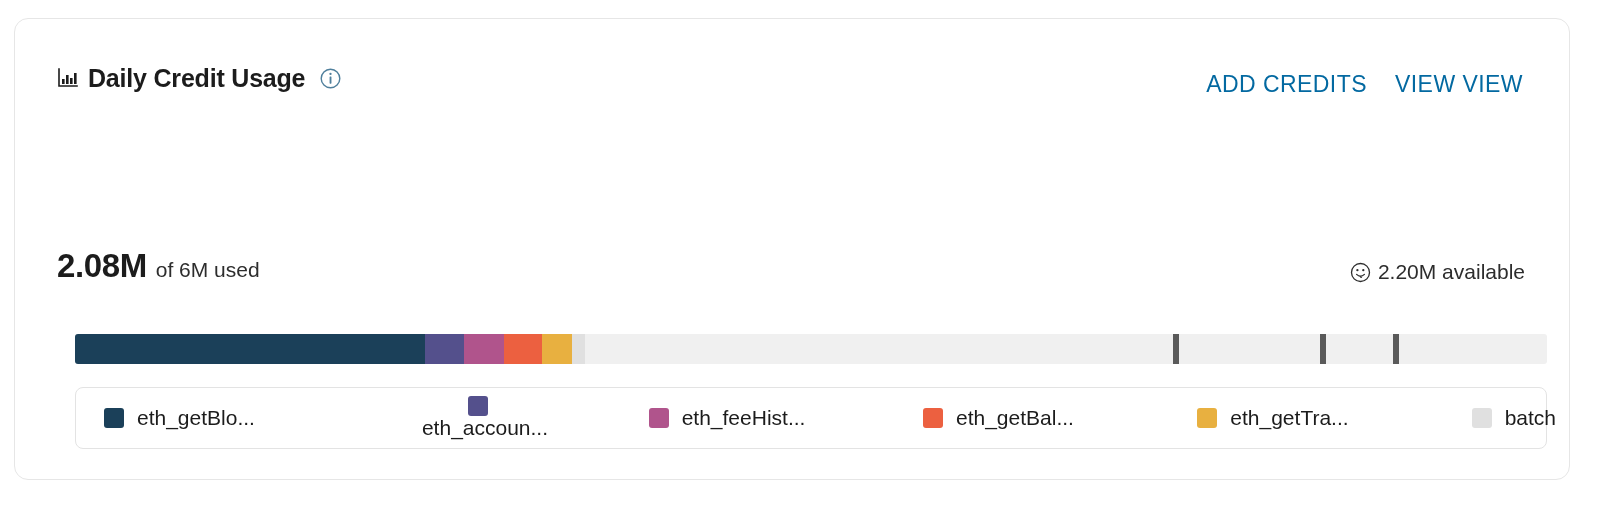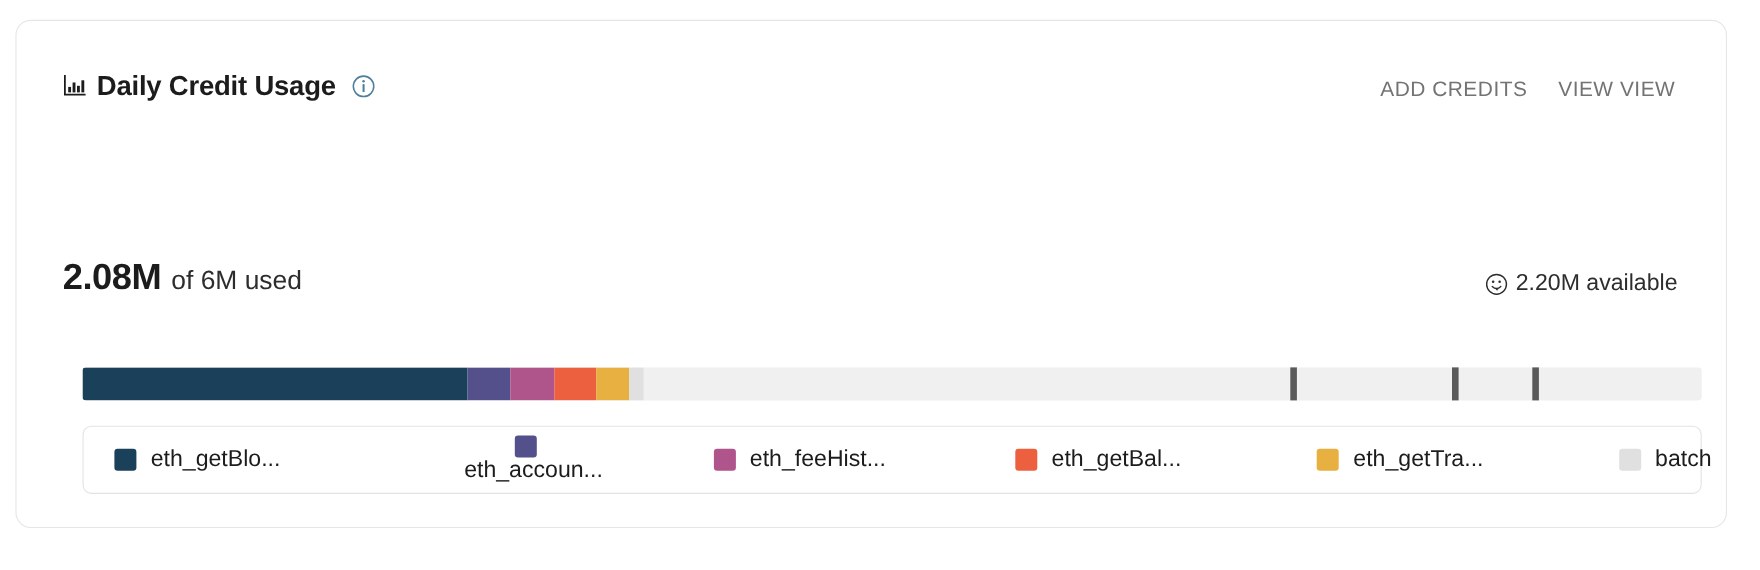--- a/index.html
+++ b/index.html
@@ -78,9 +78,9 @@
   }
 
   .action-link {
-    font-size: 19px;
+    font-size: 23px;
     letter-spacing: 0.45px;
-    color: #737373;
+    color: #0369a1;
     text-decoration: none;
     white-space: nowrap;
     cursor: pointer;

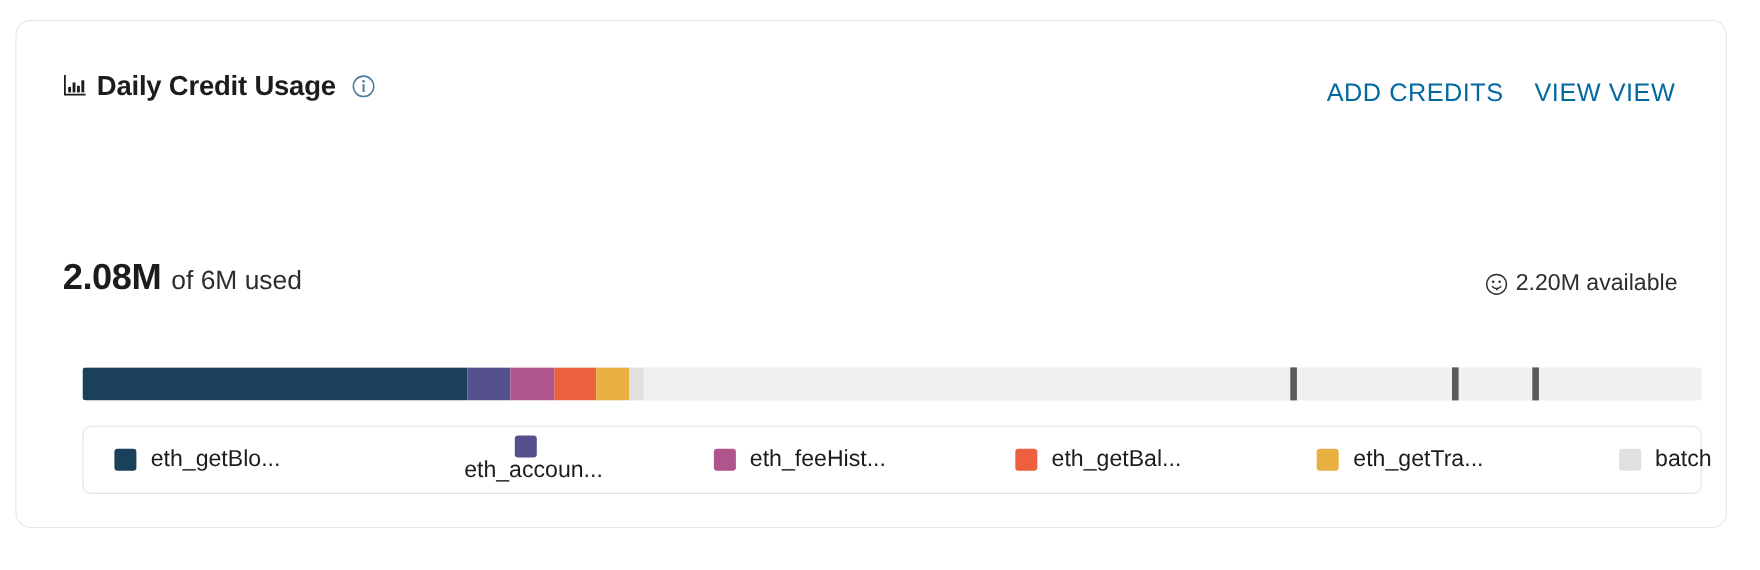--- a/index.html
+++ b/index.html
@@ -91,7 +91,7 @@
     position: absolute;
     left: 42px;
     right: 44px;
-    top: 208px;
+    top: 222px;
     height: 44px;
     text-align: right;
   }

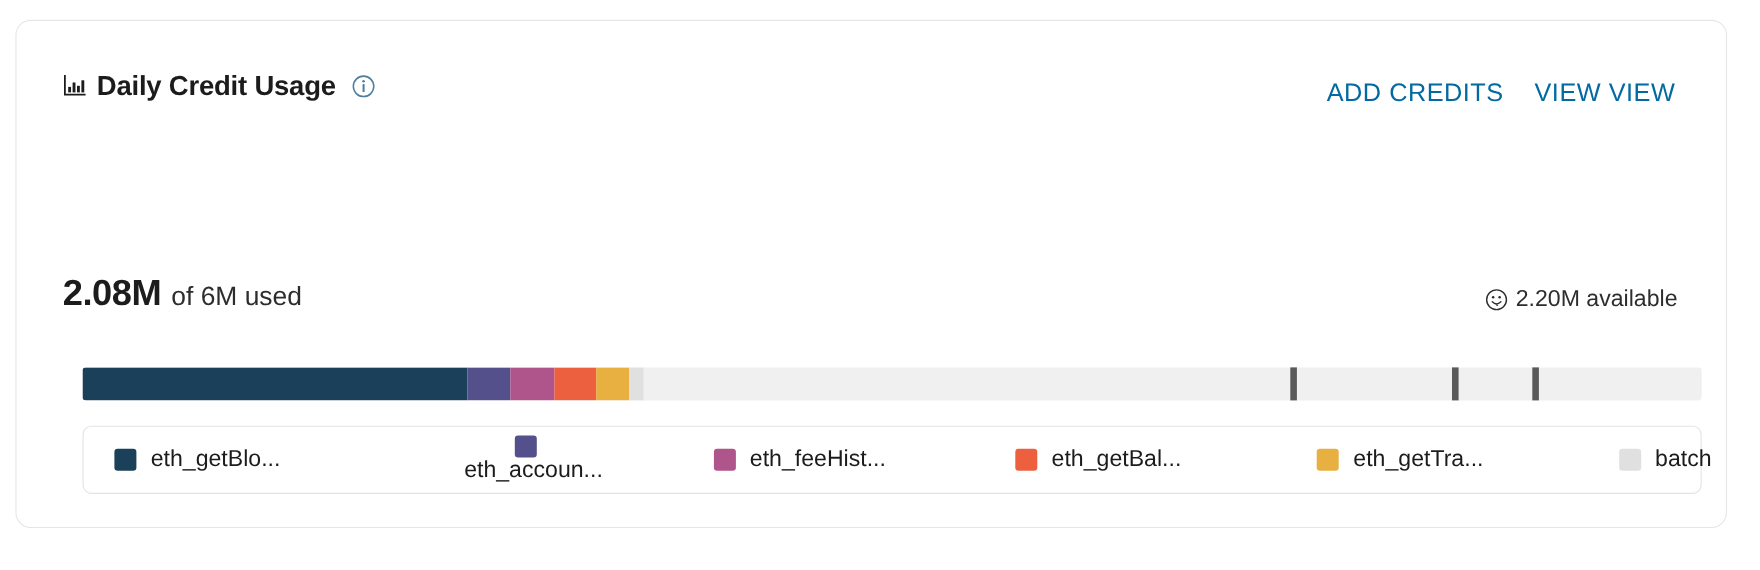--- a/index.html
+++ b/index.html
@@ -113,7 +113,7 @@
   }
 
   .usage-secondary {
-    font-size: 24px;
+    font-size: 21px;
     color: #2d2d2d;
     margin-left: 9px;
   }

